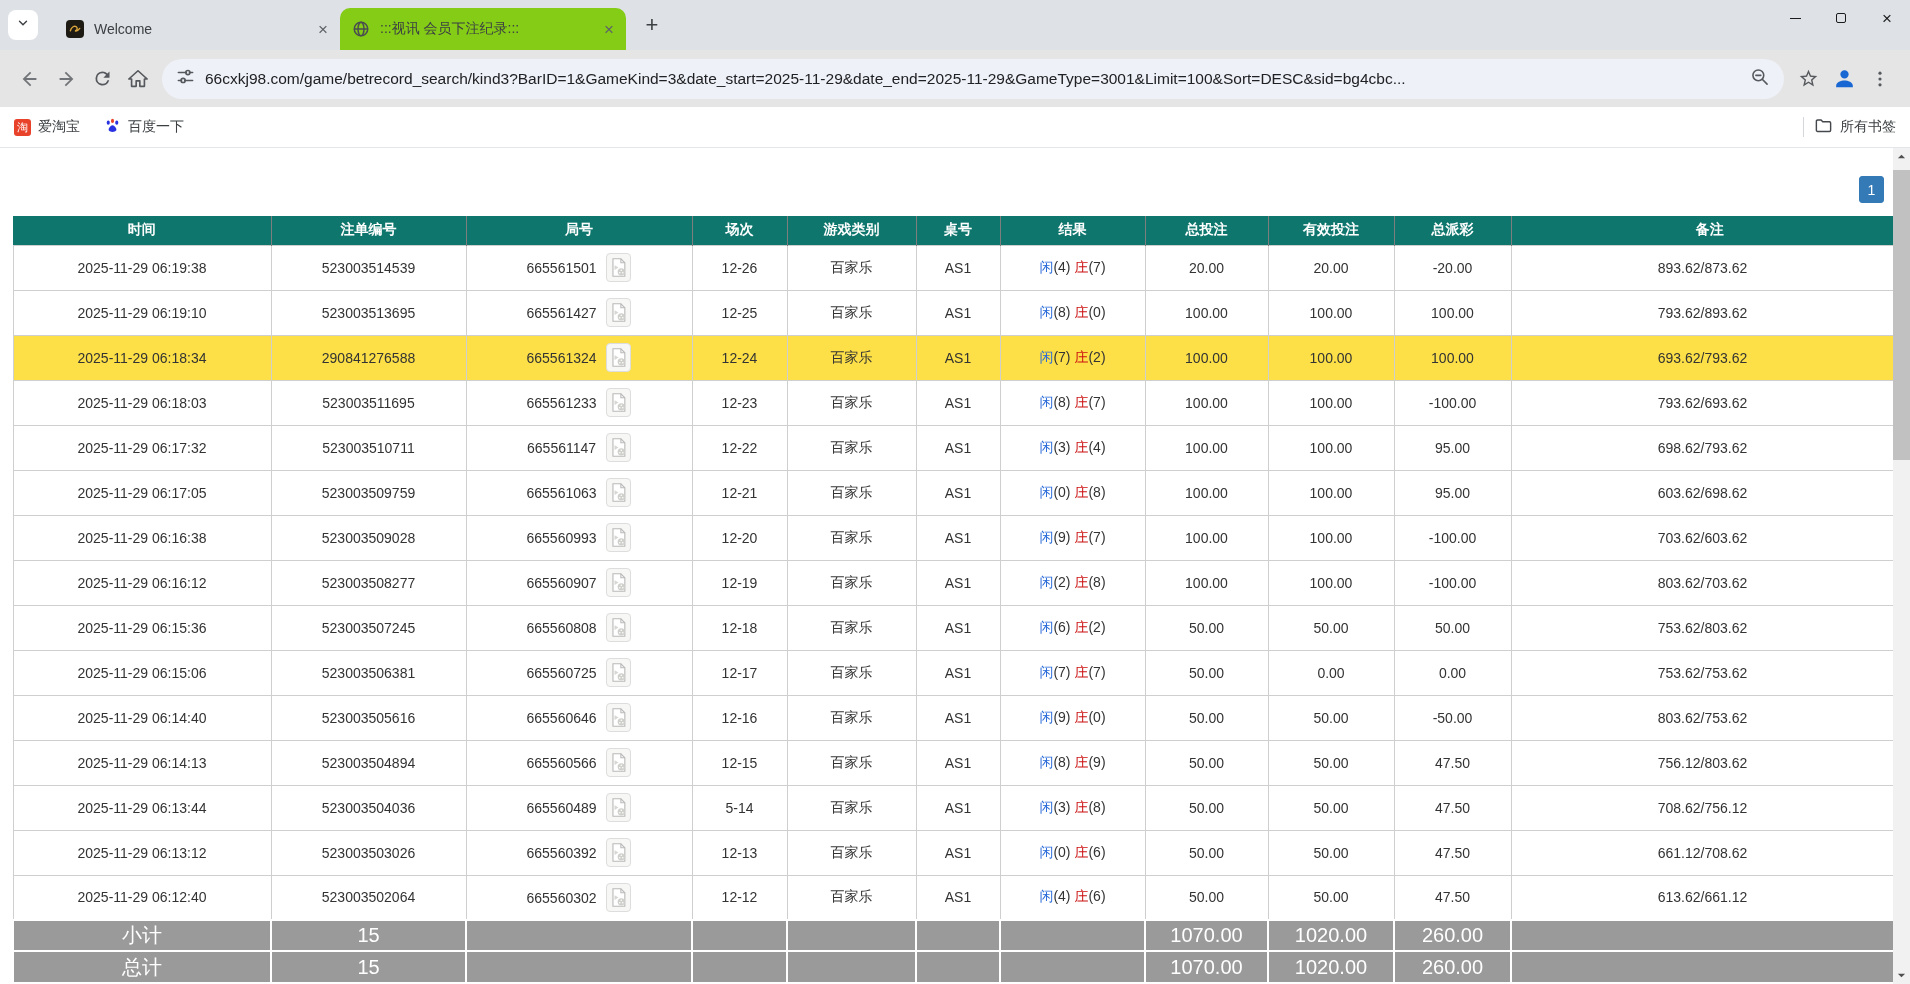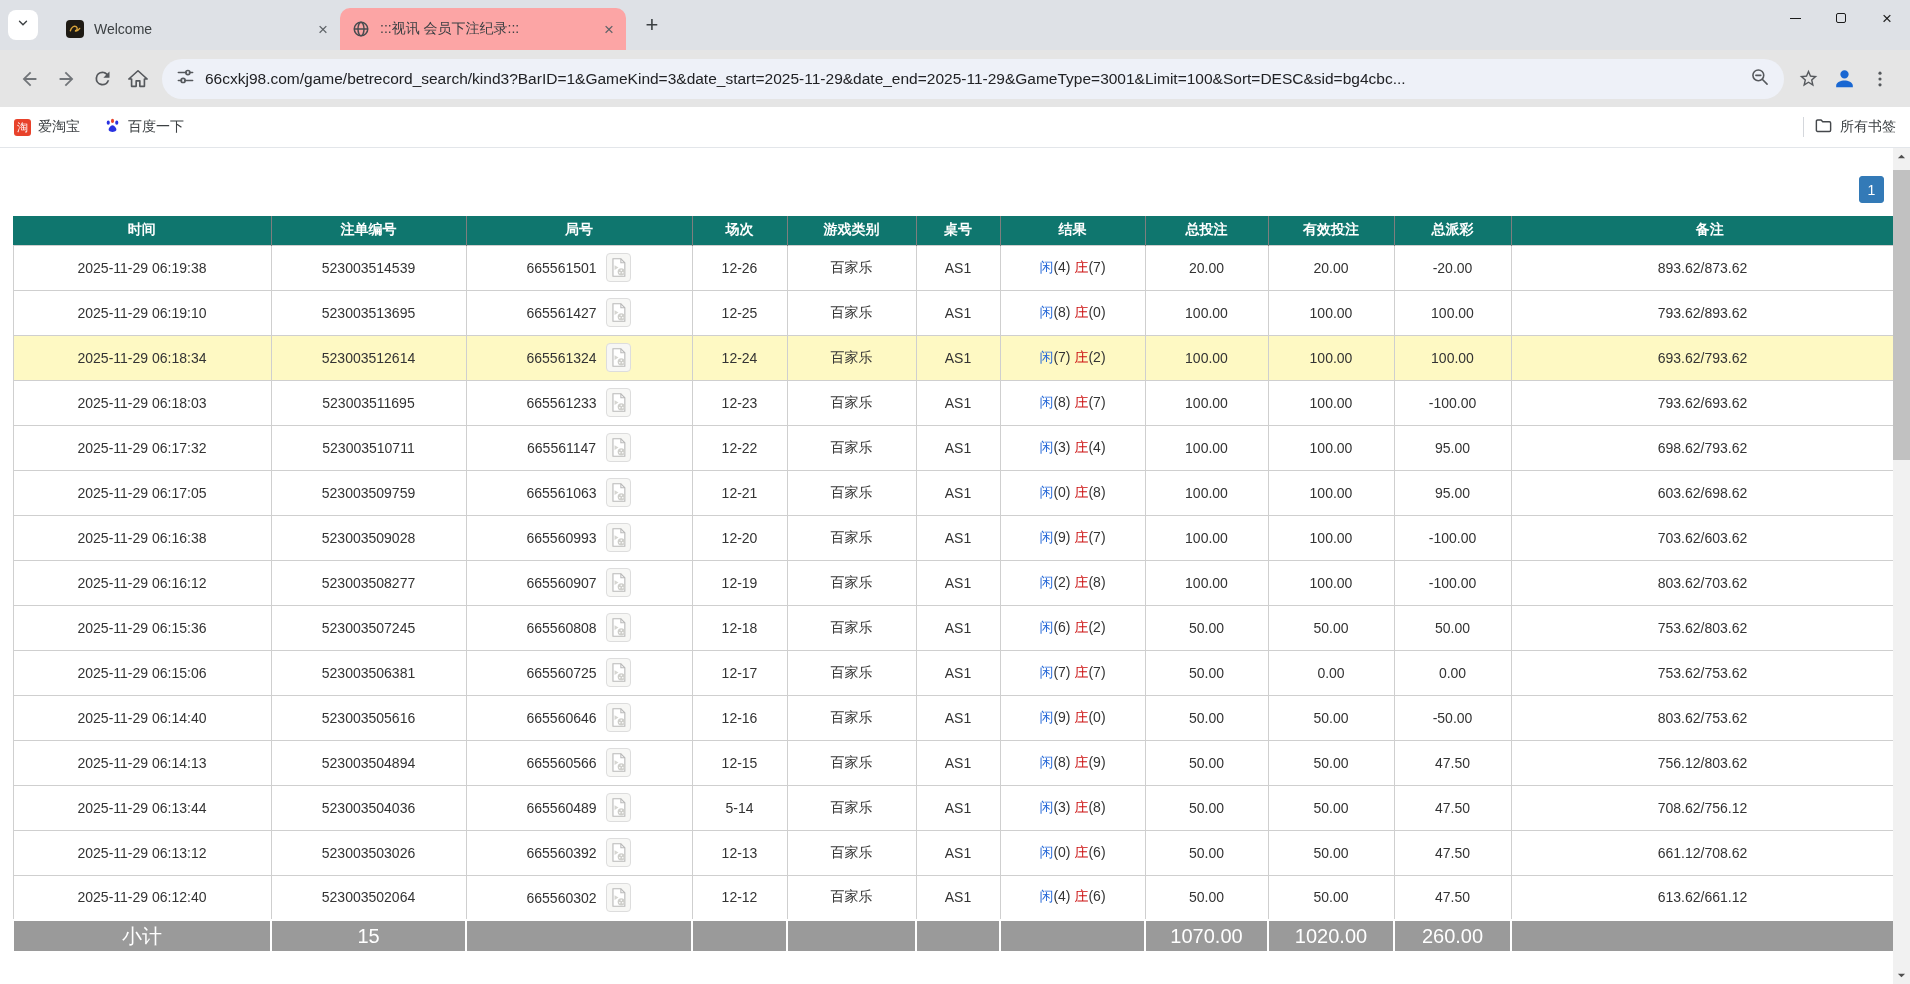--- a/index.html
+++ b/index.html
@@ -9,7 +9,7 @@
   .tab-strip { height:50px; background:#dee1e6; display:flex; align-items:center; padding-left:8px; position:relative; }
   .tab-search-btn { width:30px; height:30px; background:#fff; border-radius:8px; display:flex; align-items:center; justify-content:center; margin-right:16px; cursor:pointer; }
   .tab { height:42px; align-self:flex-end; display:flex; align-items:center; padding:0 12px 0 12px; width:286px; border-radius:10px 10px 0 0; }
-  .tab.active { background:#fca5a5; }
+  .tab.active { background:#84cc16; }
   .tab .favicon { width:18px; height:18px; margin-right:10px; flex:none; }
   .tab .tab-title { flex:1; font-size:14px; color:#3c4043; white-space:nowrap; overflow:hidden; }
   .tab-close { color:#5f6368; font-size:17px; line-height:1; margin-left:8px; cursor:pointer; }

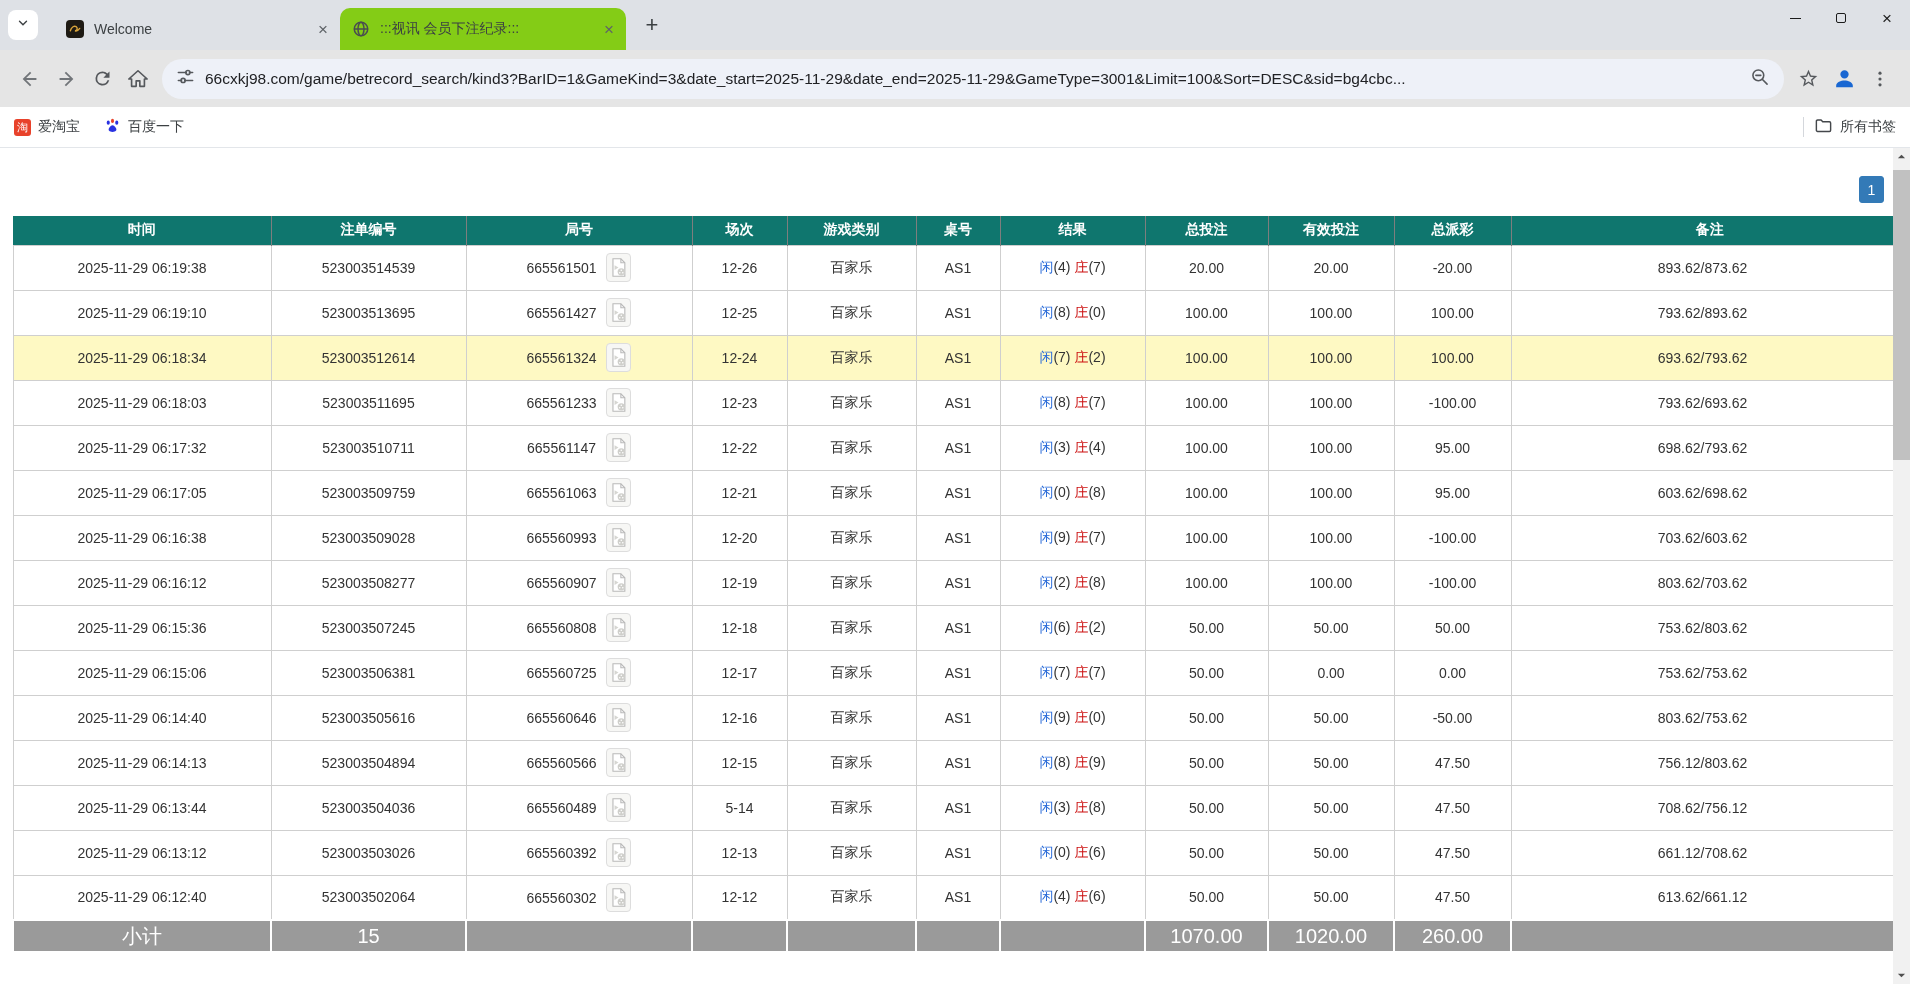--- a/index.html
+++ b/index.html
@@ -43,7 +43,7 @@
   .bet-table thead th { background:#0f766e; color:#fff; height:29px; font-weight:700; font-size:14px; border-right:1px solid #7e7e7e; }
   .bet-table thead th:last-child { border-right:none;padding-left:14px; }
   .bet-table tbody td { height:45px; border:1px solid #cfcfcf; text-align:center; color:#333; background:#fff; }
-  .bet-table tbody tr.hl td { background:#fef9c3; }
+  .bet-table tbody tr.hl td { background:#fde047; }
   .blue { color:#2b6cd9; }
   .neg { color:#e60000; }
   .res-p { color:#2b6cd9; }

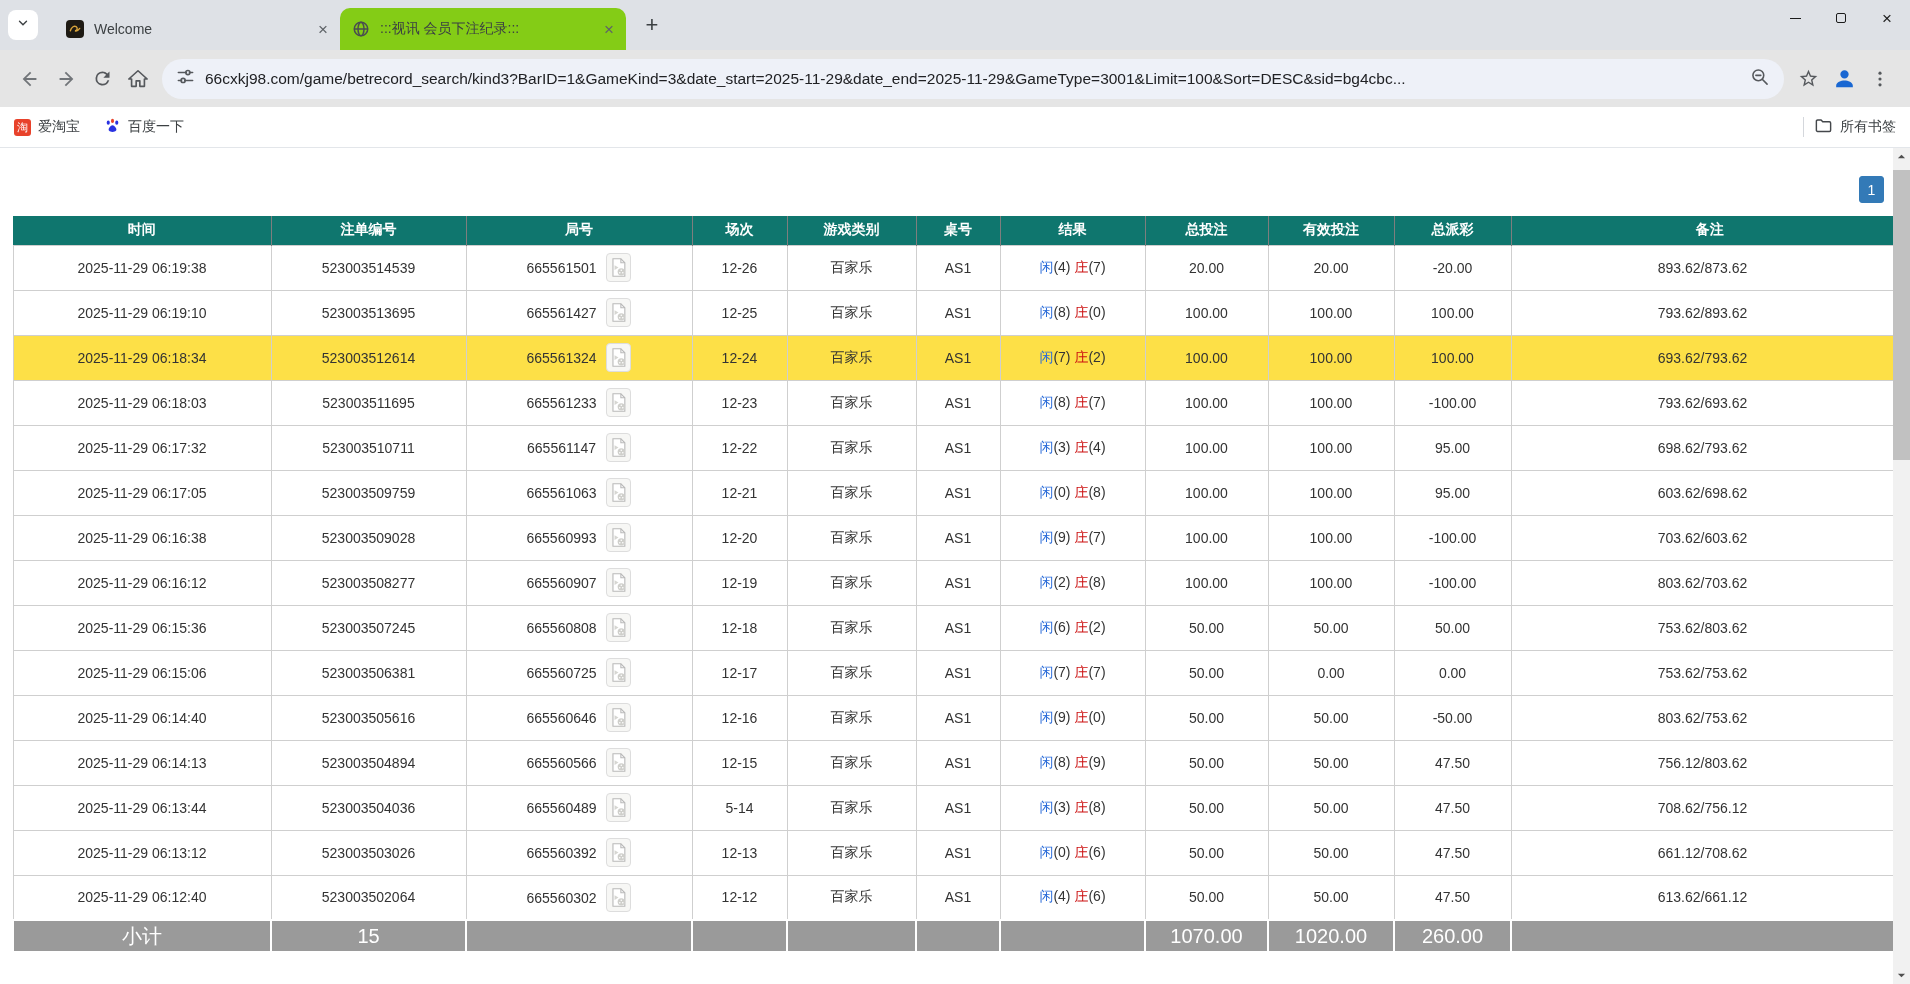--- a/index.html
+++ b/index.html
@@ -289,7 +289,7 @@
   </tr>
         <tr class="hl">
     <td>2025-11-29 06:18:34</td>
-    <td>523003512614</td>
+    <td>290841276588</td>
     <td>
       <span class="round-no">665561324 </span><span class="video-btn">
               <svg width="17" height="19" viewBox="0 0 20 24">

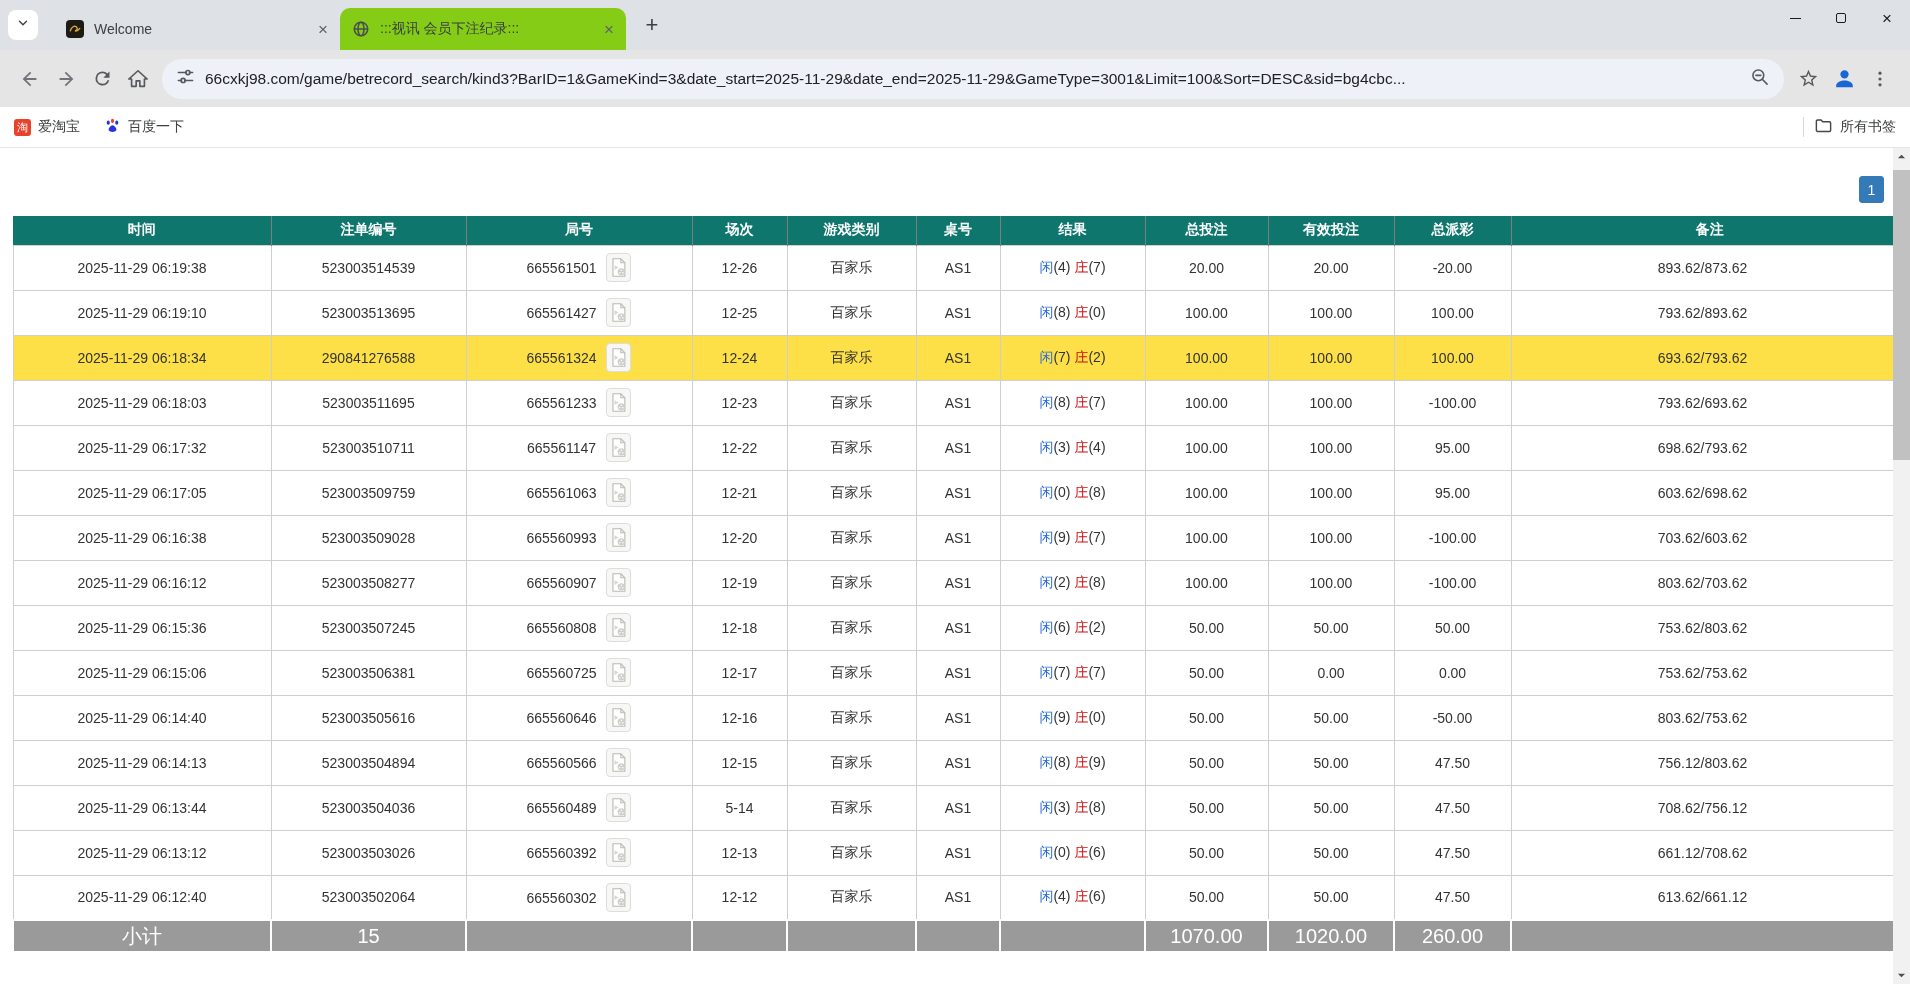--- a/index.html
+++ b/index.html
@@ -666,6 +666,19 @@
         <td>260.00</td>
         <td></td>
       </tr>
+      <tr>
+        <td>总计</td>
+        <td>15</td>
+        <td></td>
+          <td></td>
+          <td></td>
+        <td></td>
+          <td></td>
+        <td>1070.00</td>
+        <td>1020.00</td>
+        <td>260.00</td>
+        <td></td>
+      </tr>
     </tfoot>
   </table>
 

